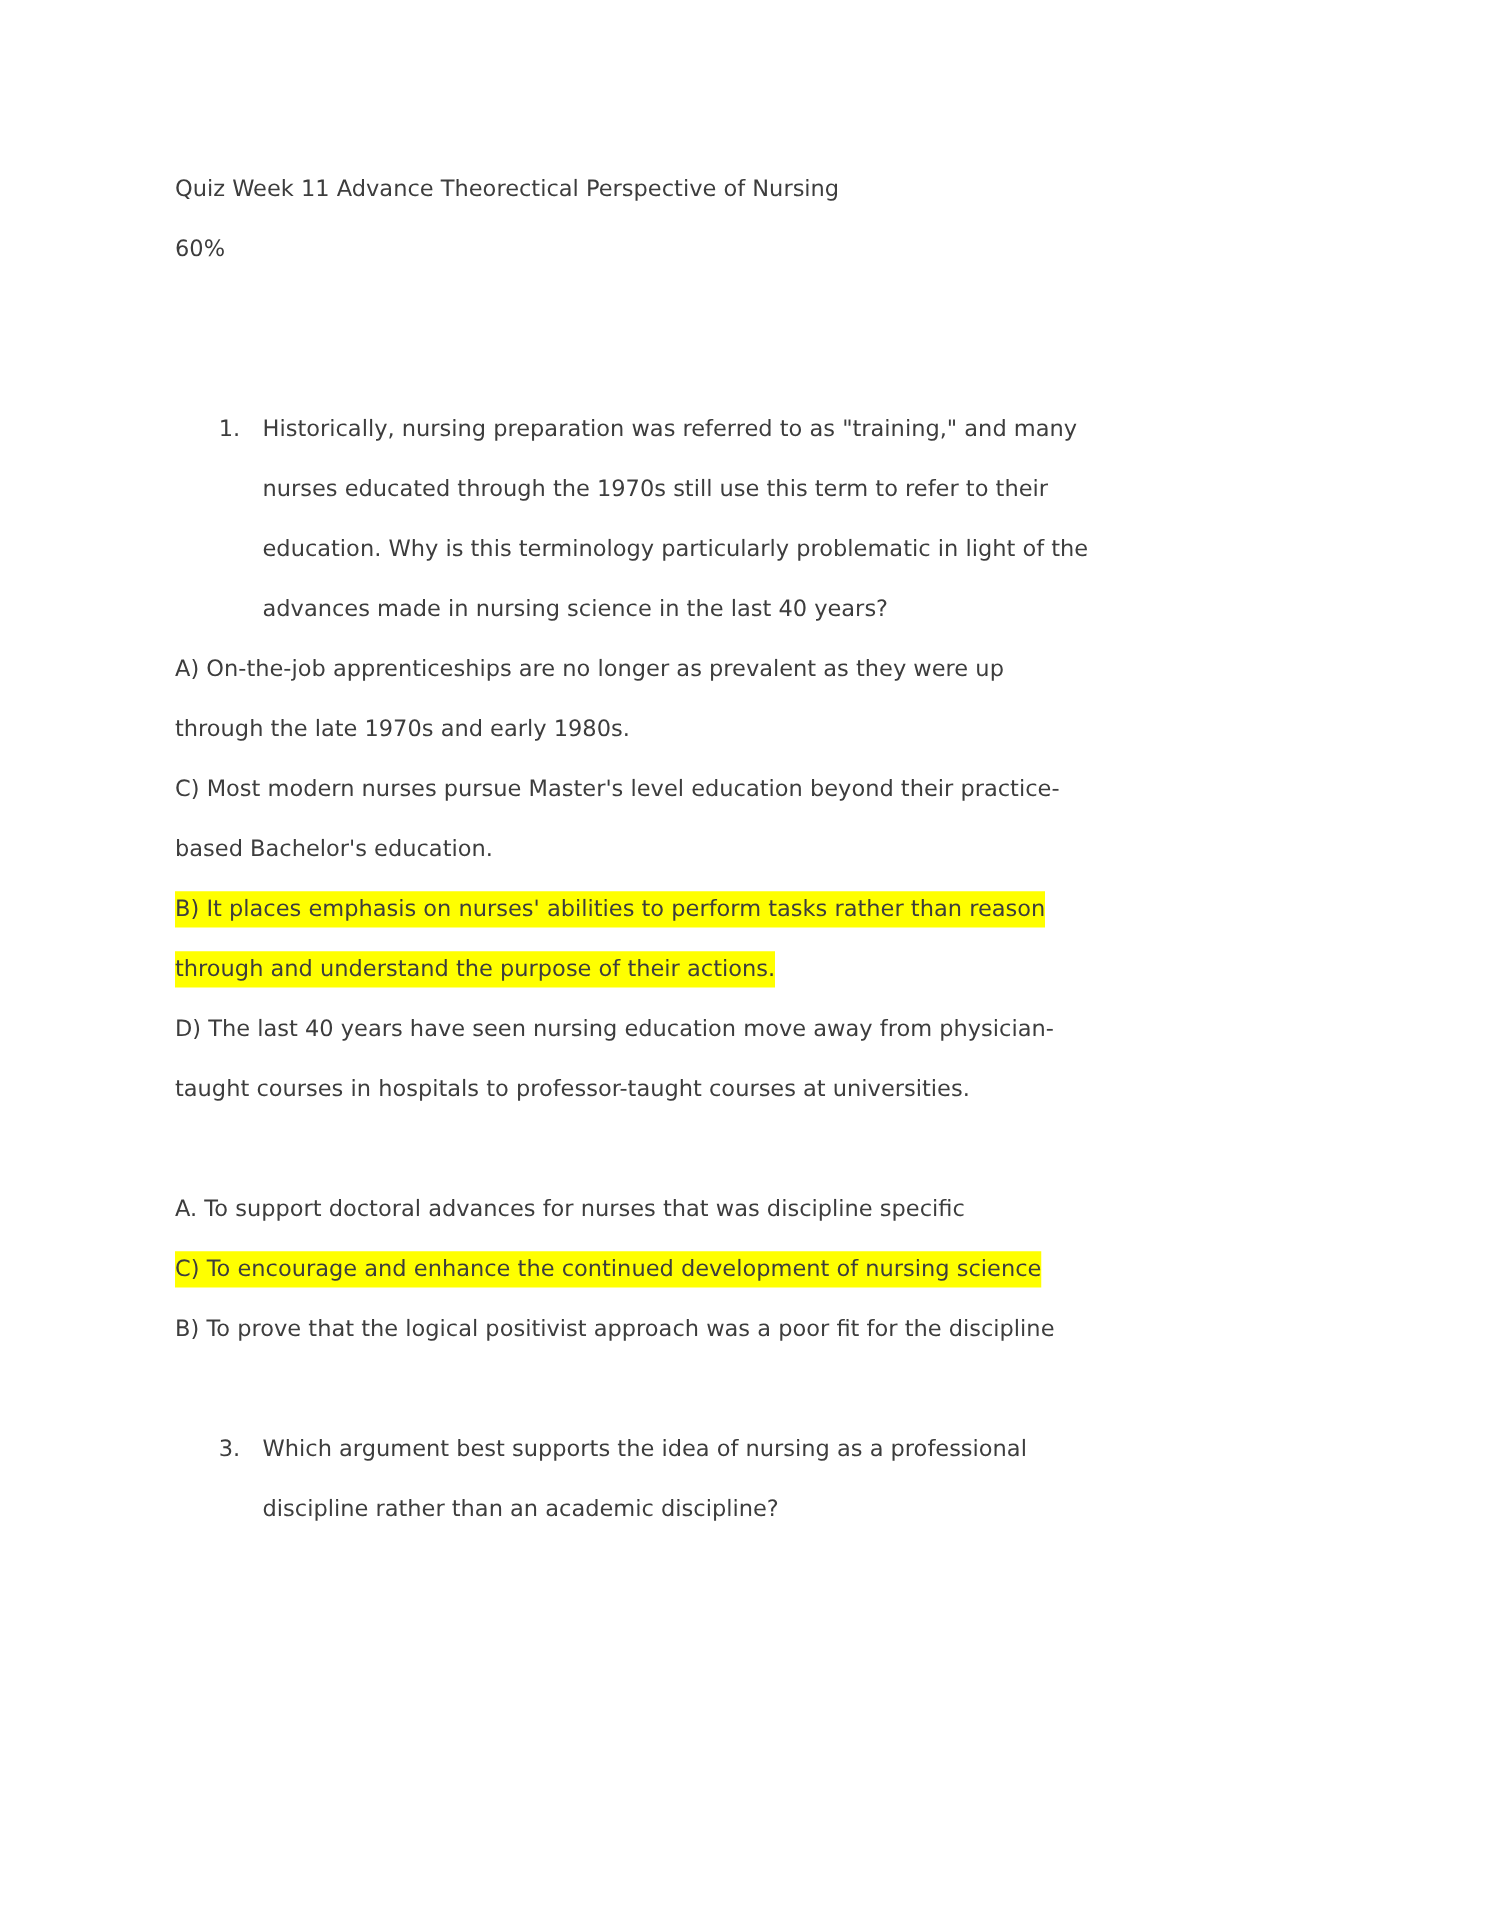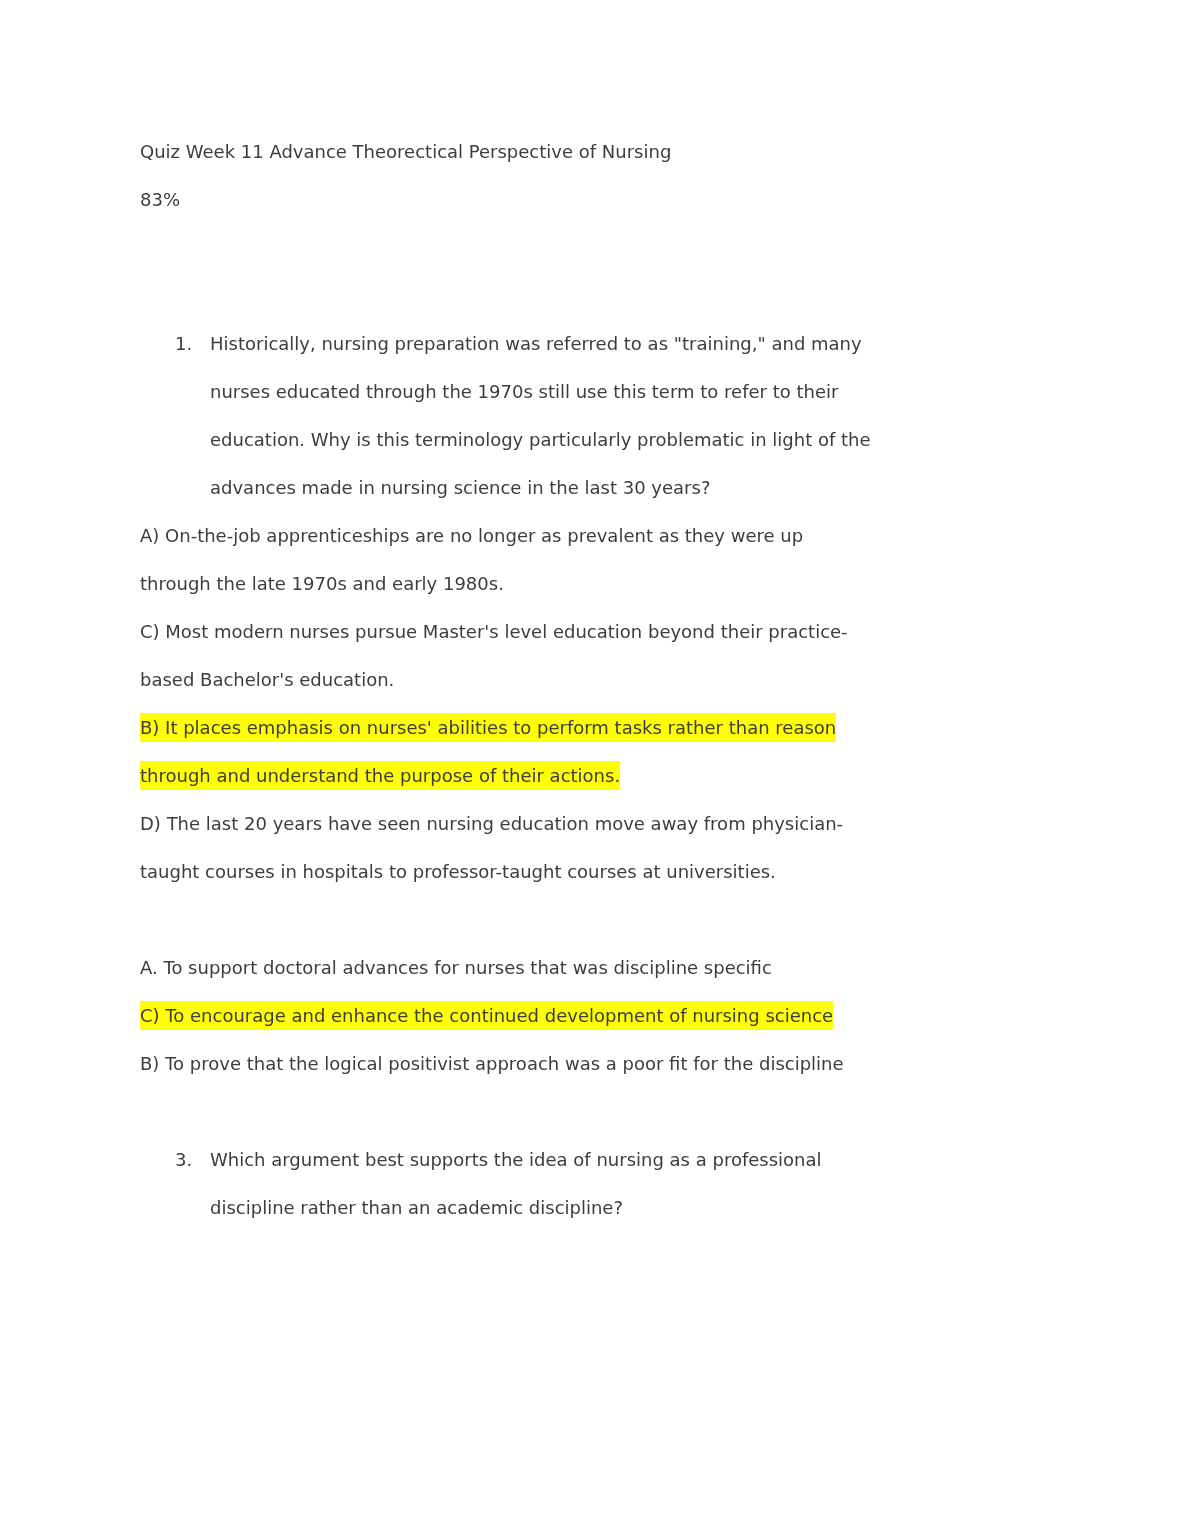--- a/index.html
+++ b/index.html
@@ -40,7 +40,7 @@
 <div class="page">
 
   <p class="line">Quiz Week 11 Advance Theorectical Perspective of Nursing</p>
-  <p class="line">83%</p>
+  <p class="line">60%</p>
 
   <div class="spacer-2"></div>
 

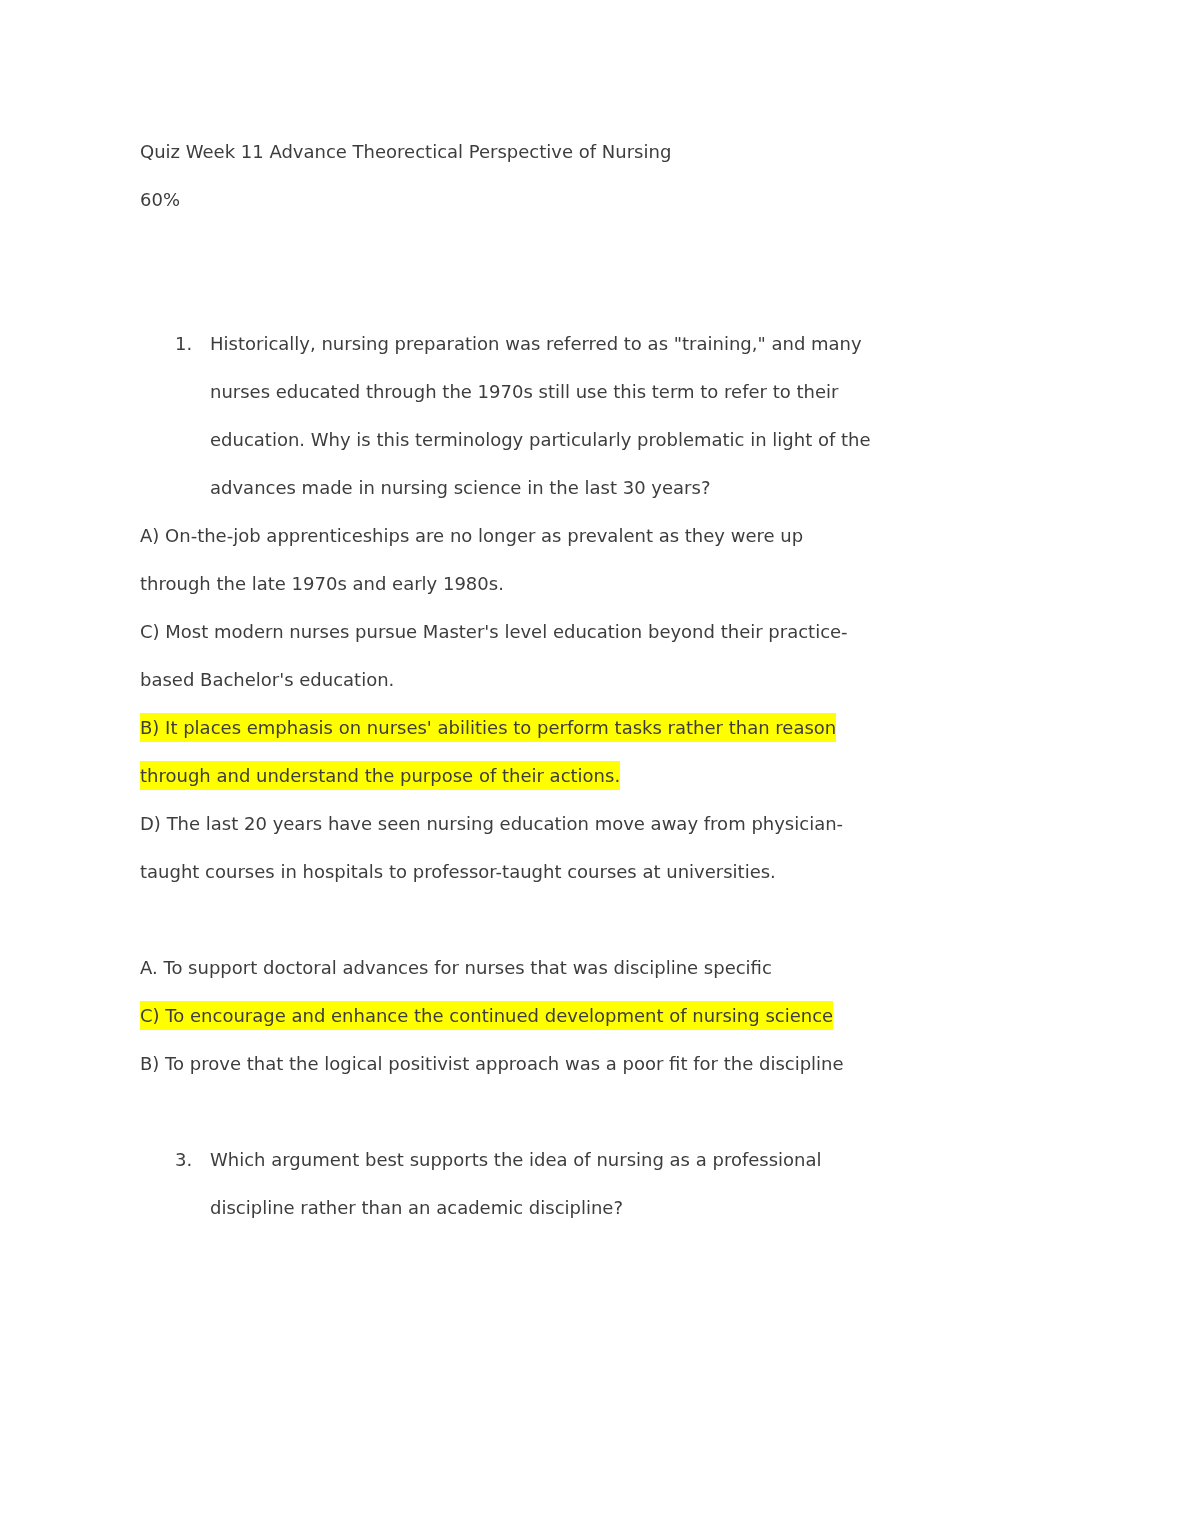--- a/index.html
+++ b/index.html
@@ -46,7 +46,7 @@
 
   <div class="line q-row">
     <span class="q-num">1.</span>
-    <span class="q-text">Historically, nursing preparation was referred to as "training," and many nurses educated through the 1970s still use this term to refer to their education. Why is this terminology particularly problematic in light of the advances made in nursing science in the last 30 years?</span>
+    <span class="q-text">Historically, nursing preparation was referred to as "training," and many nurses educated through the 1970s still use this term to refer to their education. Why is this terminology particularly problematic in light of the advances made in nursing science in the last 40 years?</span>
   </div>
 
   <p class="line"><span>A)</span> <span>On-the-job apprenticeships are no longer as prevalent as they were up through the late 1970s and early 1980s.</span></p>

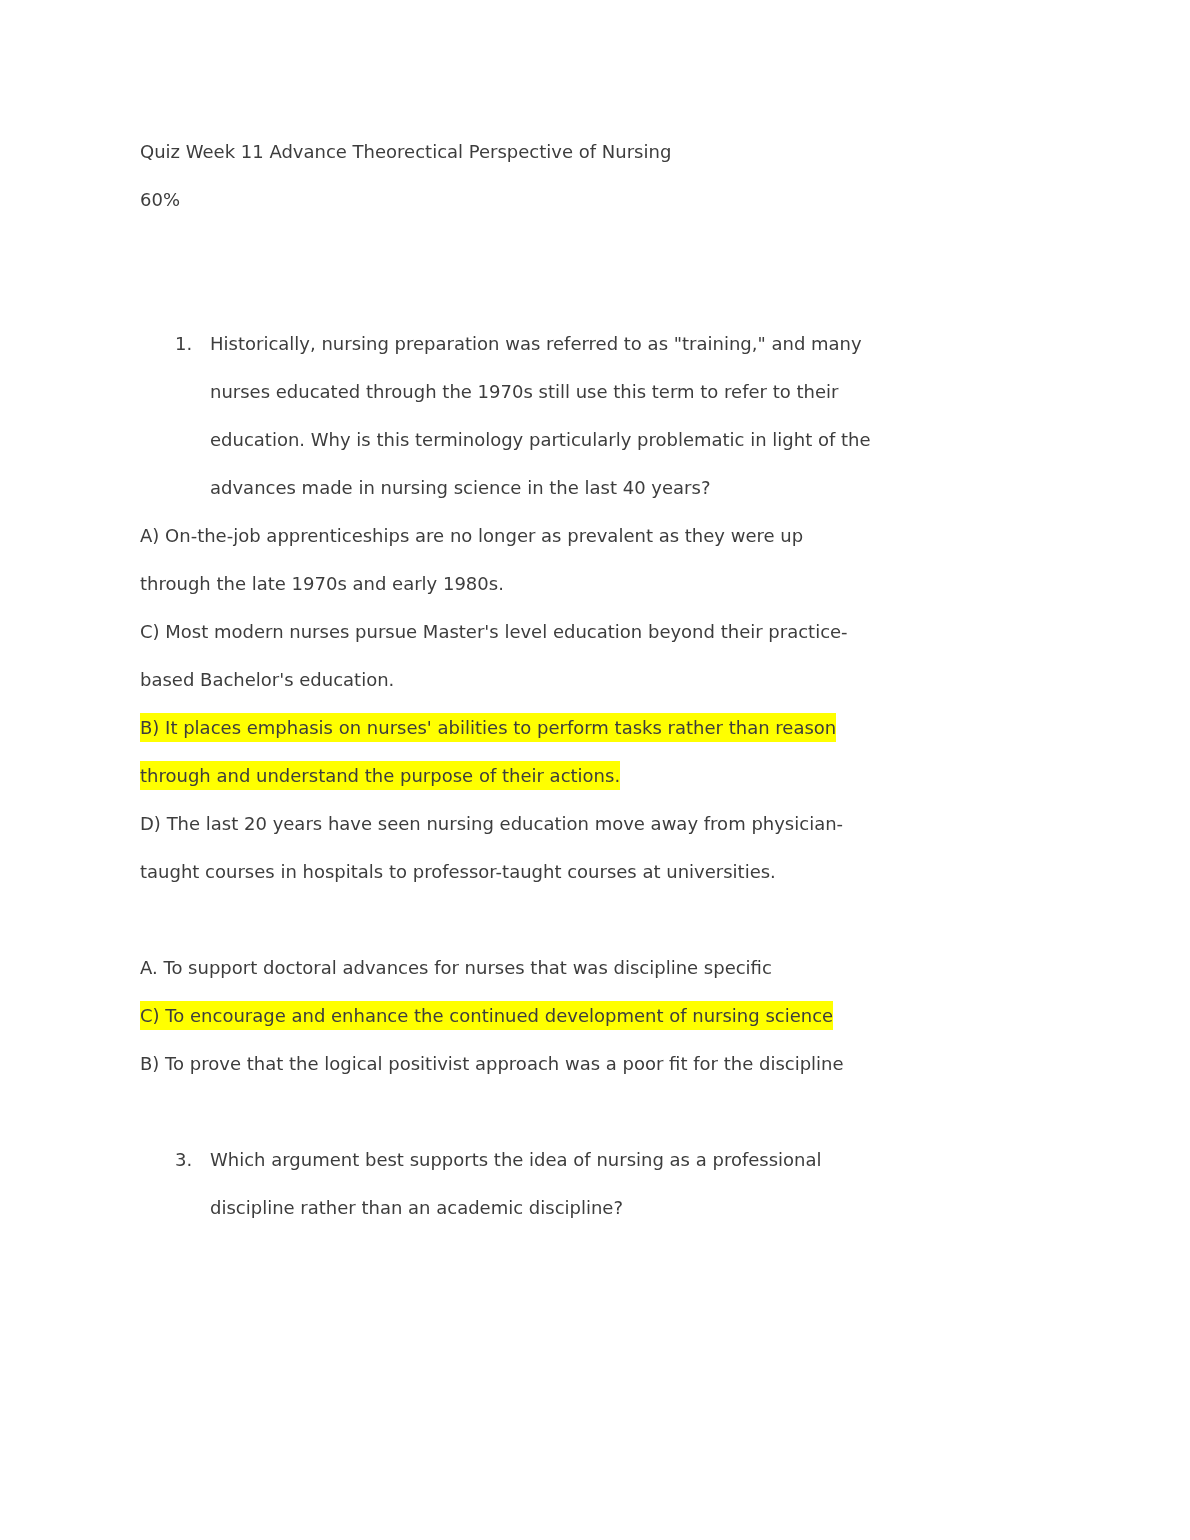--- a/index.html
+++ b/index.html
@@ -55,7 +55,7 @@
 
   <p class="line"><span class="hl"><span>B)</span> <span>It places emphasis on nurses' abilities to perform tasks rather than reason through and understand the purpose of their actions.</span></span></p>
 
-  <p class="line"><span>D)</span> <span>The last 20 years have seen nursing education move away from physician-taught courses in hospitals to professor-taught courses at universities.</span></p>
+  <p class="line"><span>D)</span> <span>The last 40 years have seen nursing education move away from physician-taught courses in hospitals to professor-taught courses at universities.</span></p>
 
   <div class="spacer-1"></div>
 

